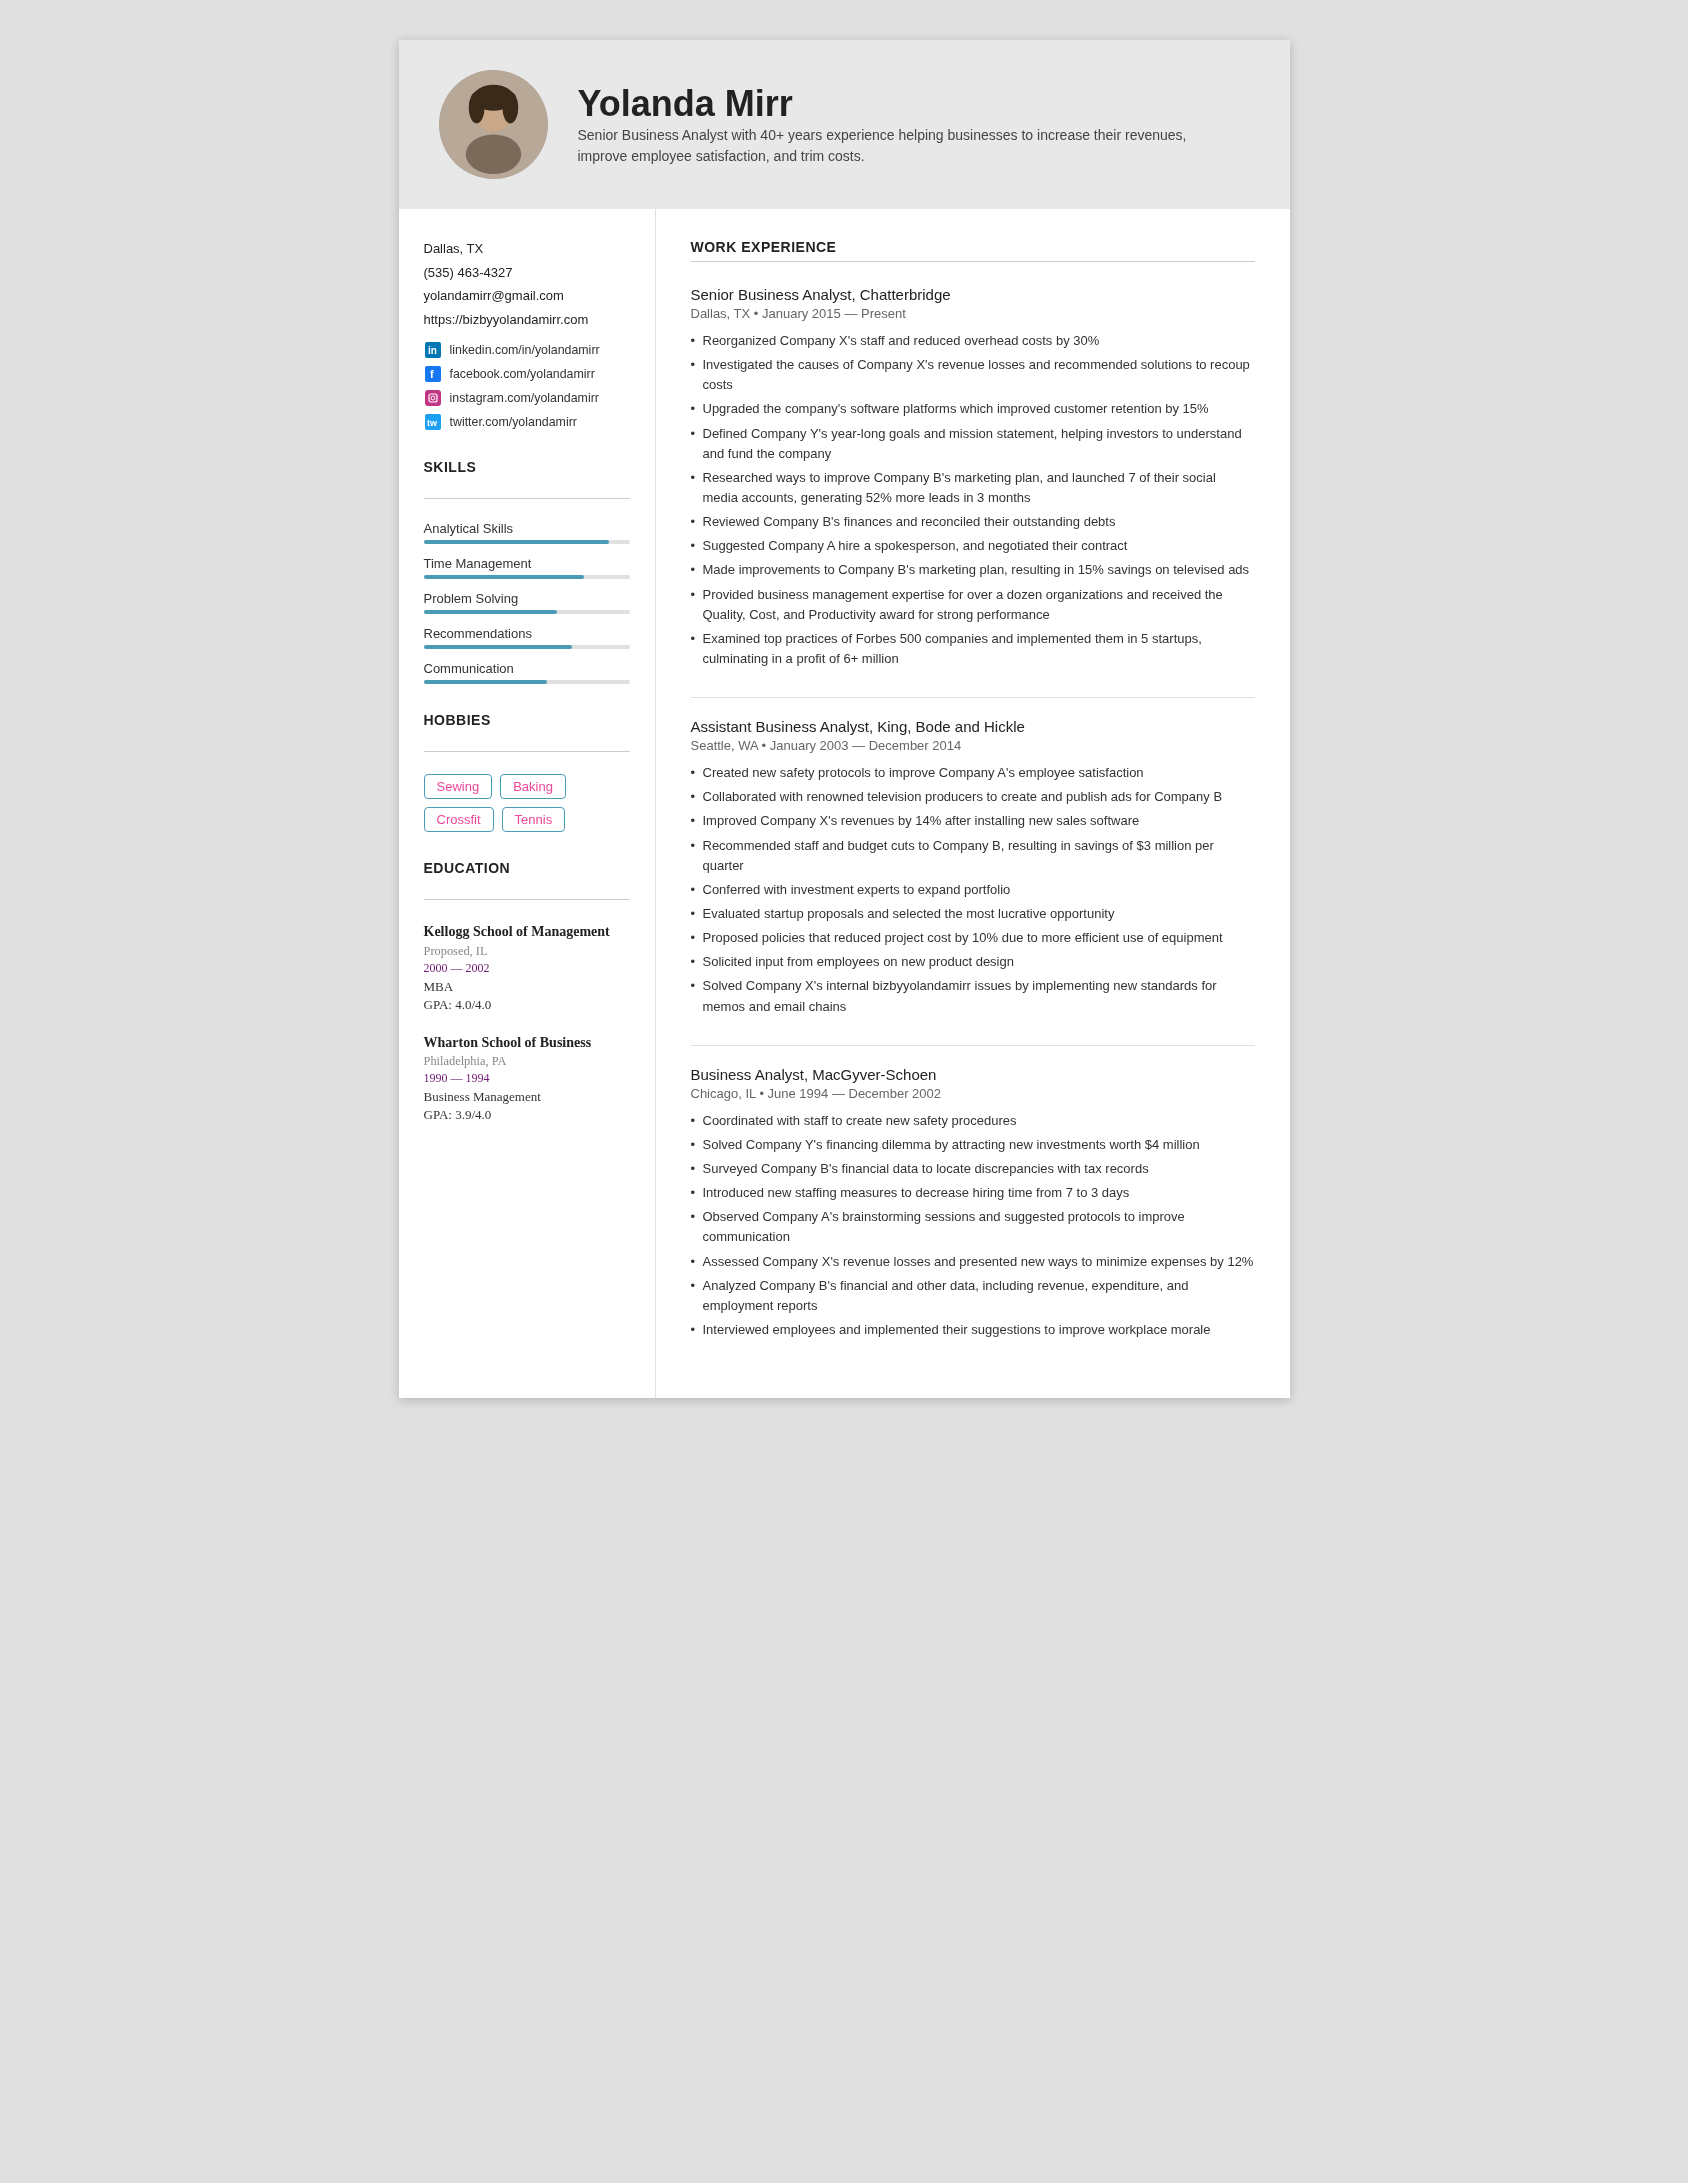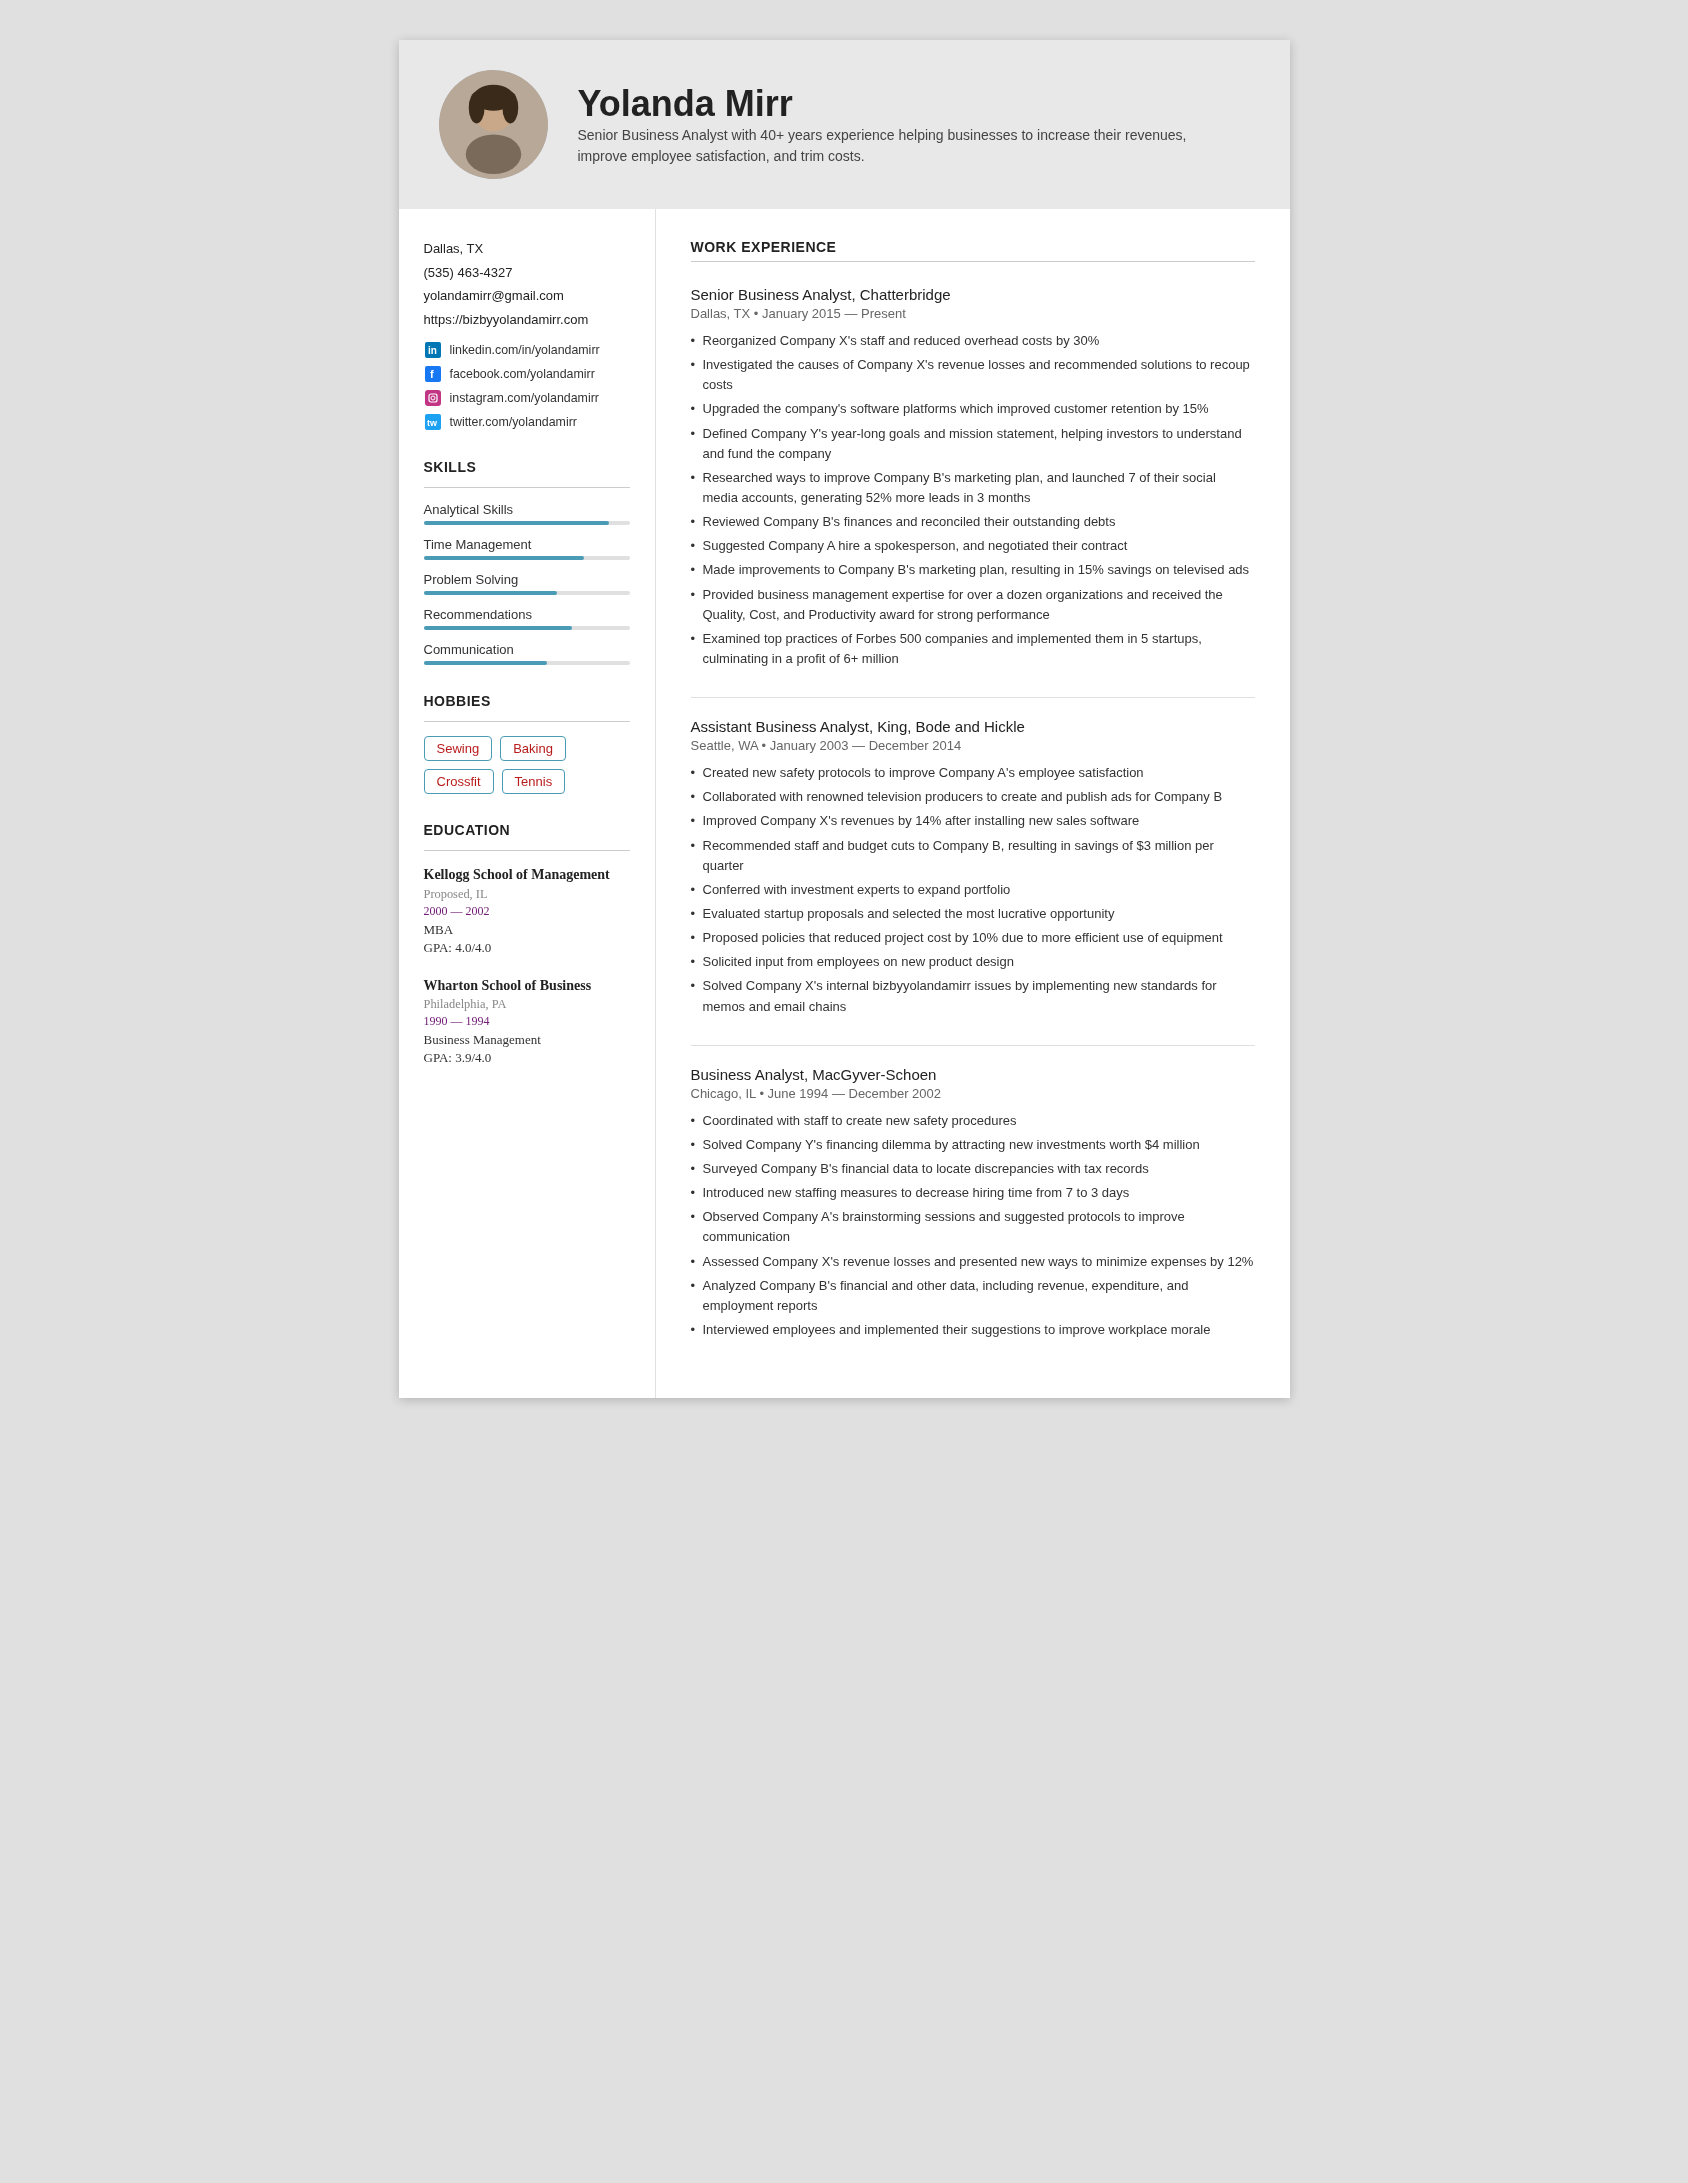--- a/index.html
+++ b/index.html
@@ -87,8 +87,8 @@
       color: #222;
       text-transform: uppercase;
       letter-spacing: 0.5px;
-      margin-bottom: 14px;
-      padding-bottom: 12px;
+      margin-bottom: 22px;
+      padding-bottom: 23px;
       border-bottom: 1px solid #ccc;
     }
     

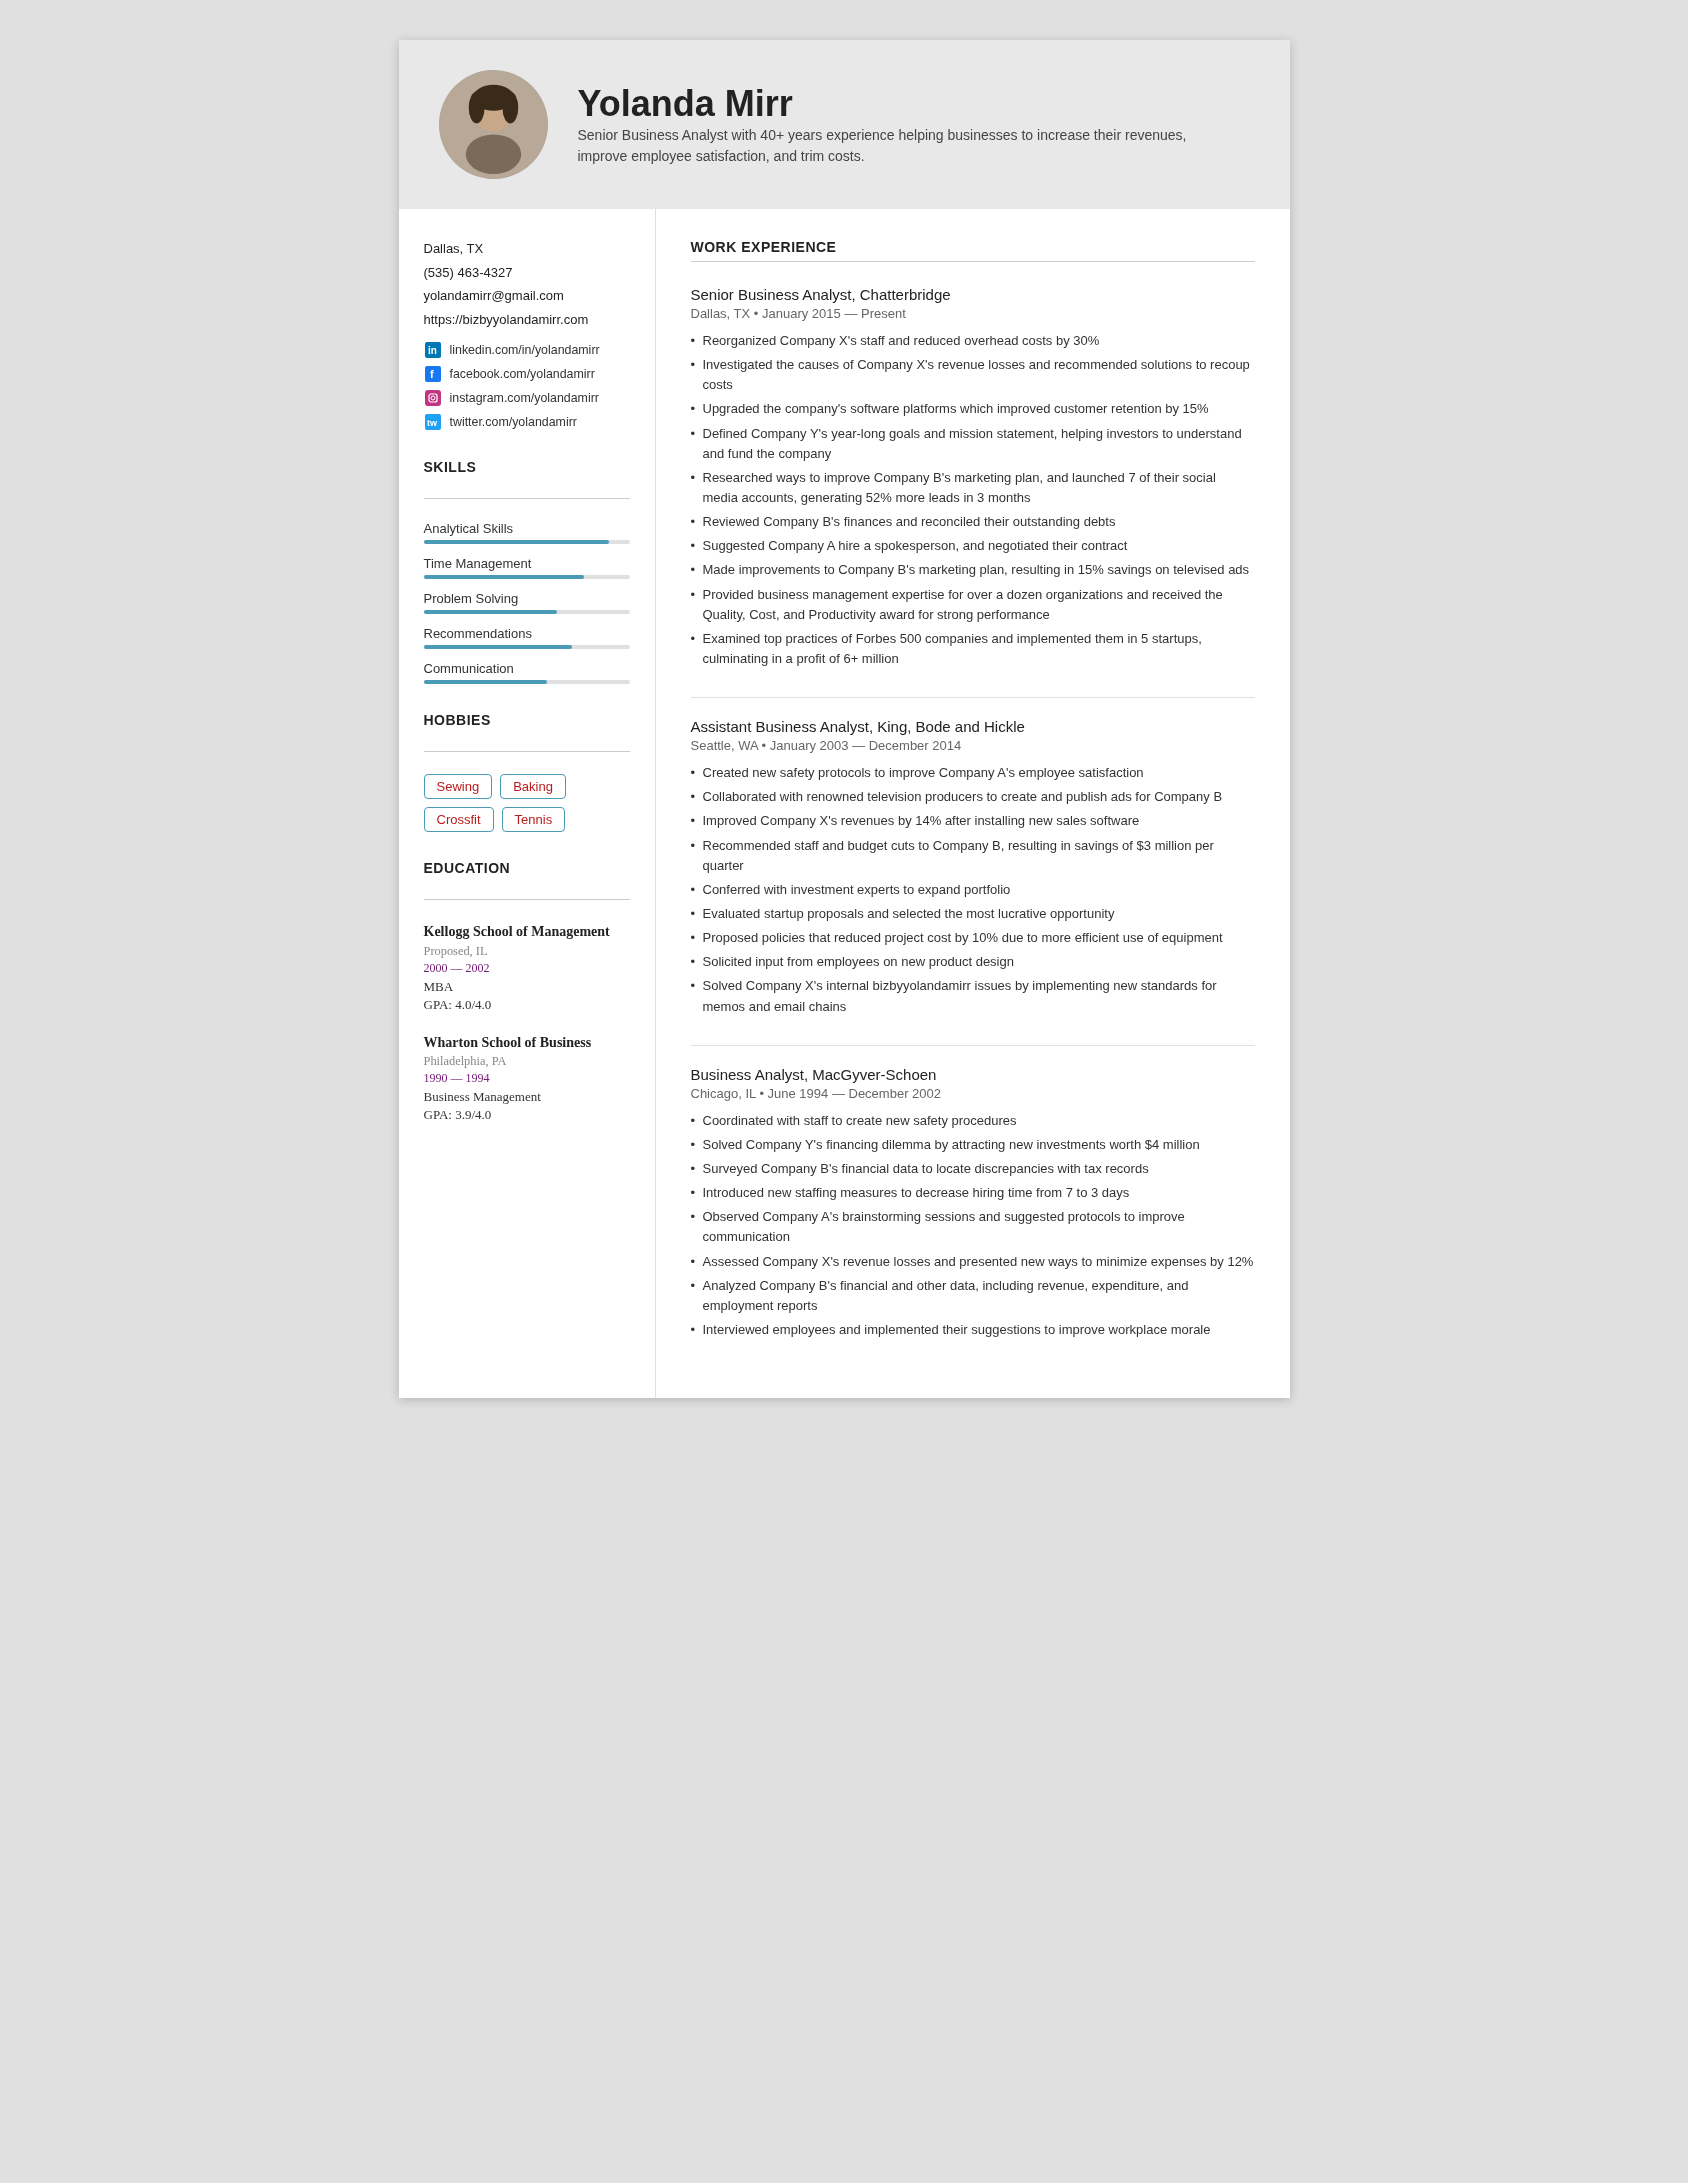--- a/index.html
+++ b/index.html
@@ -118,7 +118,7 @@
     }
     .hobby-tag {
       border: 1px solid #4a9bb5;
-      color: #b91c1c;
+      color: #ec4899;
       border-radius: 4px;
       padding: 4px 12px;
       font-size: 13px;

